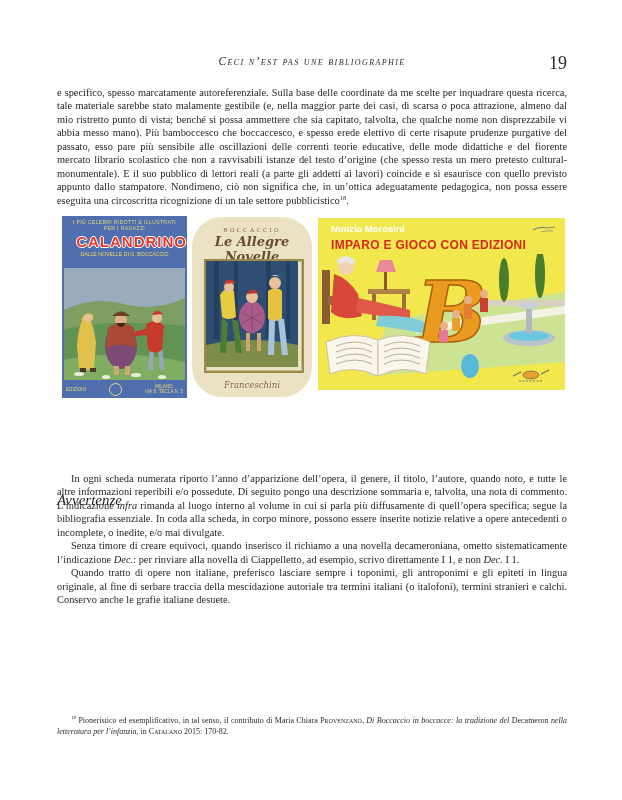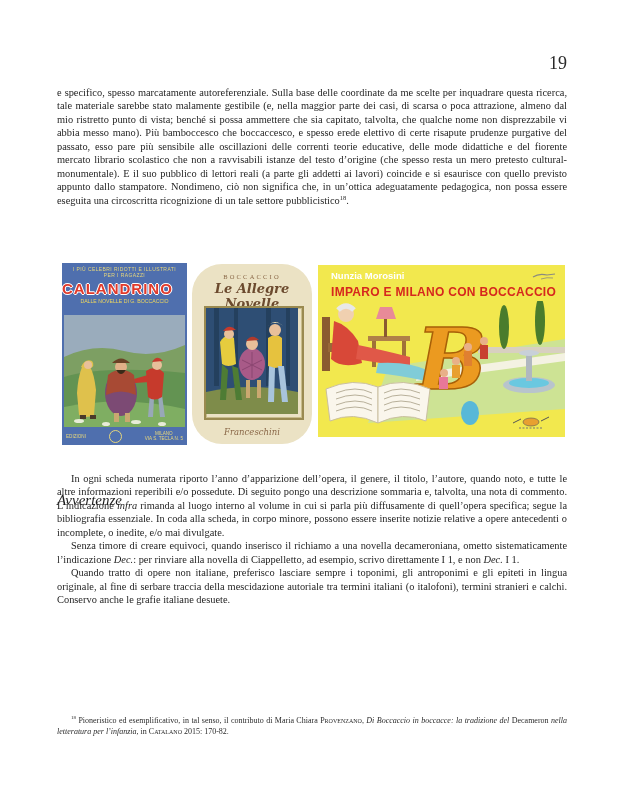--- a/index.html
+++ b/index.html
@@ -67,6 +67,7 @@
 
 <div class="page">
 
+  <div class="running-head">Ceci n’est pas une bibliographie</div>
   <div class="page-num">19</div>
 
   <div class="body-text">

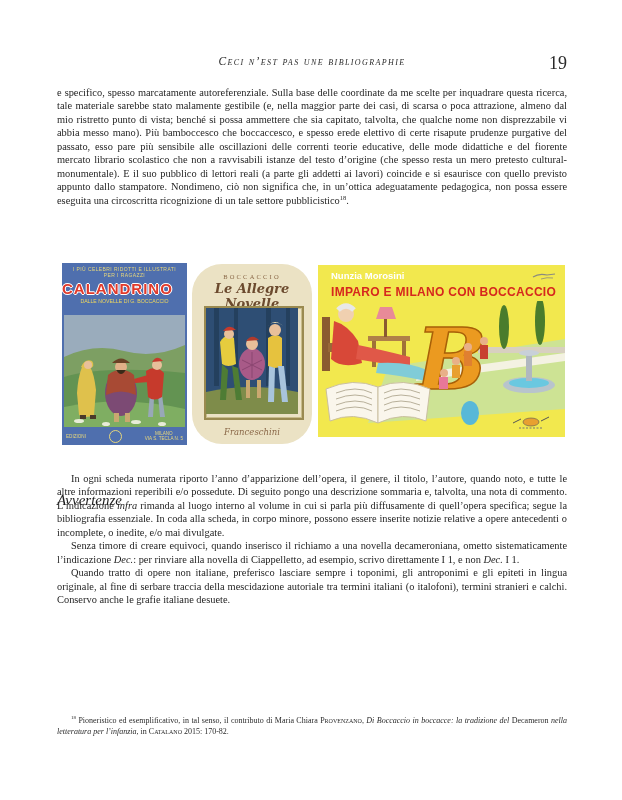--- a/index.html
+++ b/index.html
@@ -18,7 +18,7 @@
   .s-sup{vertical-align:super;font-size:0.62em;line-height:0;}
   
   .figure-row{position:absolute;top:216px;left:62px;width:503px;height:182px;}
-  .cover{position:absolute;overflow:hidden;margin-top:47px;}
+  .cover{position:absolute;overflow:hidden;}
   .cover1{left:0;top:0;width:125px;height:182px;}
   .c1-series{padding-top:3px;text-align:center;color:#e6d67c;font-size:5px;line-height:6px;
         font-family:"Liberation Sans",sans-serif;letter-spacing:.4px;width:90%;margin:0 auto;}

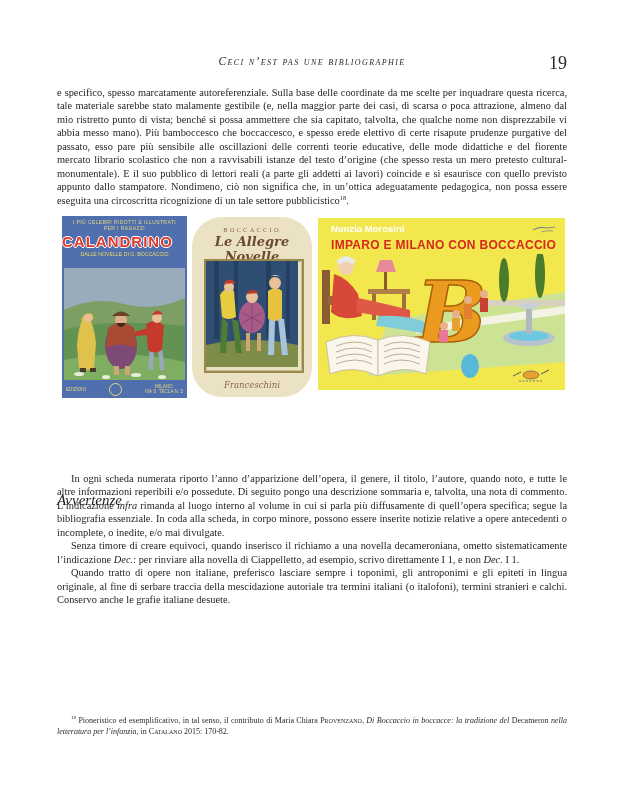--- a/index.html
+++ b/index.html
@@ -22,7 +22,7 @@
   .cover1{left:0;top:0;width:125px;height:182px;}
   .c1-series{padding-top:3px;text-align:center;color:#e6d67c;font-size:5px;line-height:6px;
         font-family:"Liberation Sans",sans-serif;letter-spacing:.4px;width:90%;margin:0 auto;}
-  .c1-title{text-align:left;font-family:"Liberation Sans",sans-serif;font-weight:bold;
+  .c1-title{text-align:right;font-family:"Liberation Sans",sans-serif;font-weight:bold;
         font-size:15px;letter-spacing:1px;color:#e0392b;
         text-shadow:1px 0 #fff,-1px 0 #fff,0 1px #fff,0 -1px #fff;margin-top:2px;}
   .c1-sub{text-align:center;color:#efd75e;font-size:5.2px;font-family:"Liberation Sans",sans-serif;margin-top:1px;}

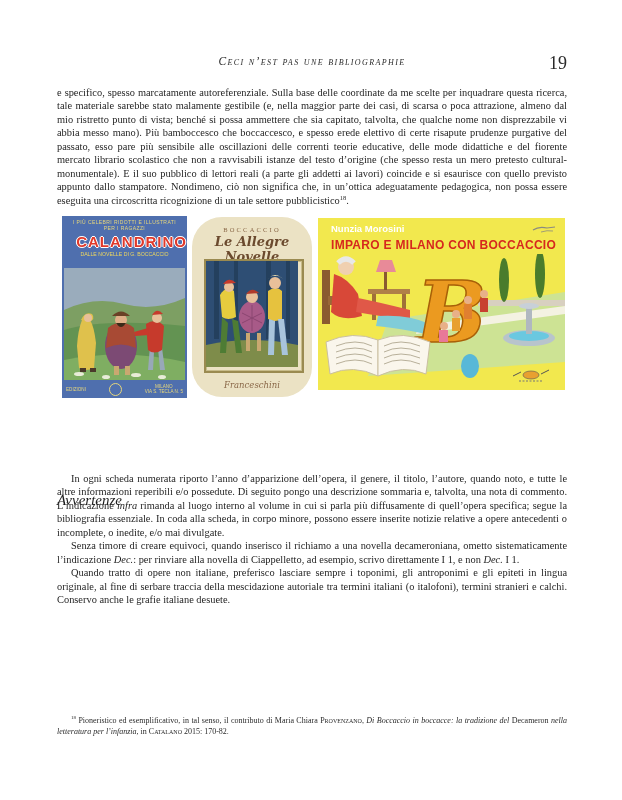--- a/index.html
+++ b/index.html
@@ -154,7 +154,7 @@
         <path d="M2,6 Q8,2 16,4 L24,3" stroke="#8a8a80" stroke-width="1.2" fill="none"></path>
         <path d="M10,8 Q16,6 22,7" stroke="#8a8a80" stroke-width="0.8" fill="none"></path>
       </svg>
-      <div class="c3-title" style="color: rgb(214, 40, 30);">IMPARO E MILANO CON BOCCACCIO</div>
+      <div class="c3-title" style="color: rgb(214, 40, 30);">IMPARO E GIOCO CON EDIZIONI</div>
       <svg class="c3-scene" viewBox="0 0 247 130">
         <path d="M70,66 L247,38 L247,108 L50,122 Z" fill="#cde394"></path>
         <path d="M100,72 L247,52 L247,60 L98,80 Z" fill="#f4f2e2"></path>

